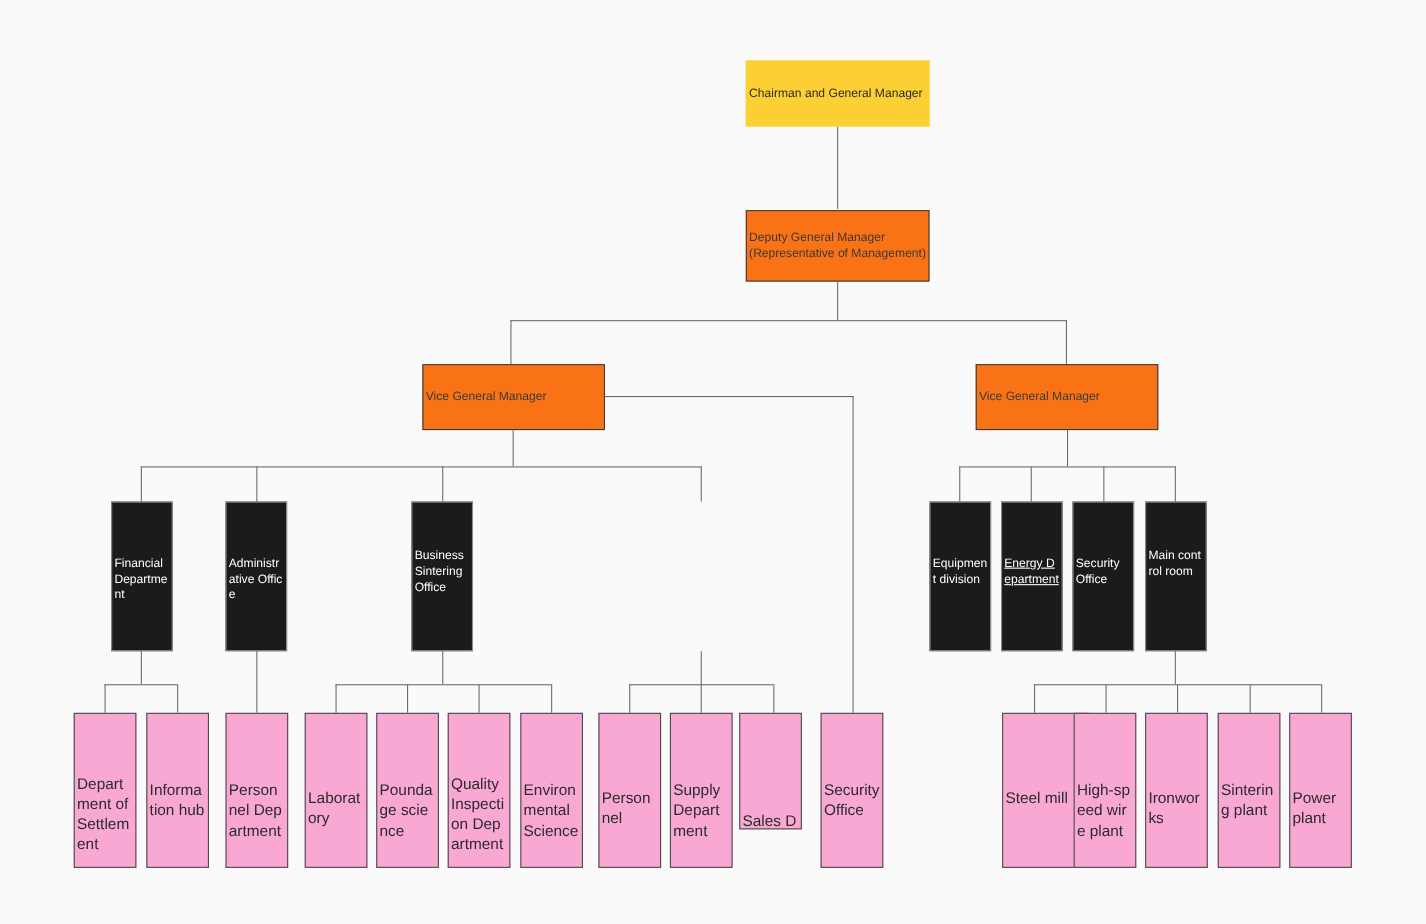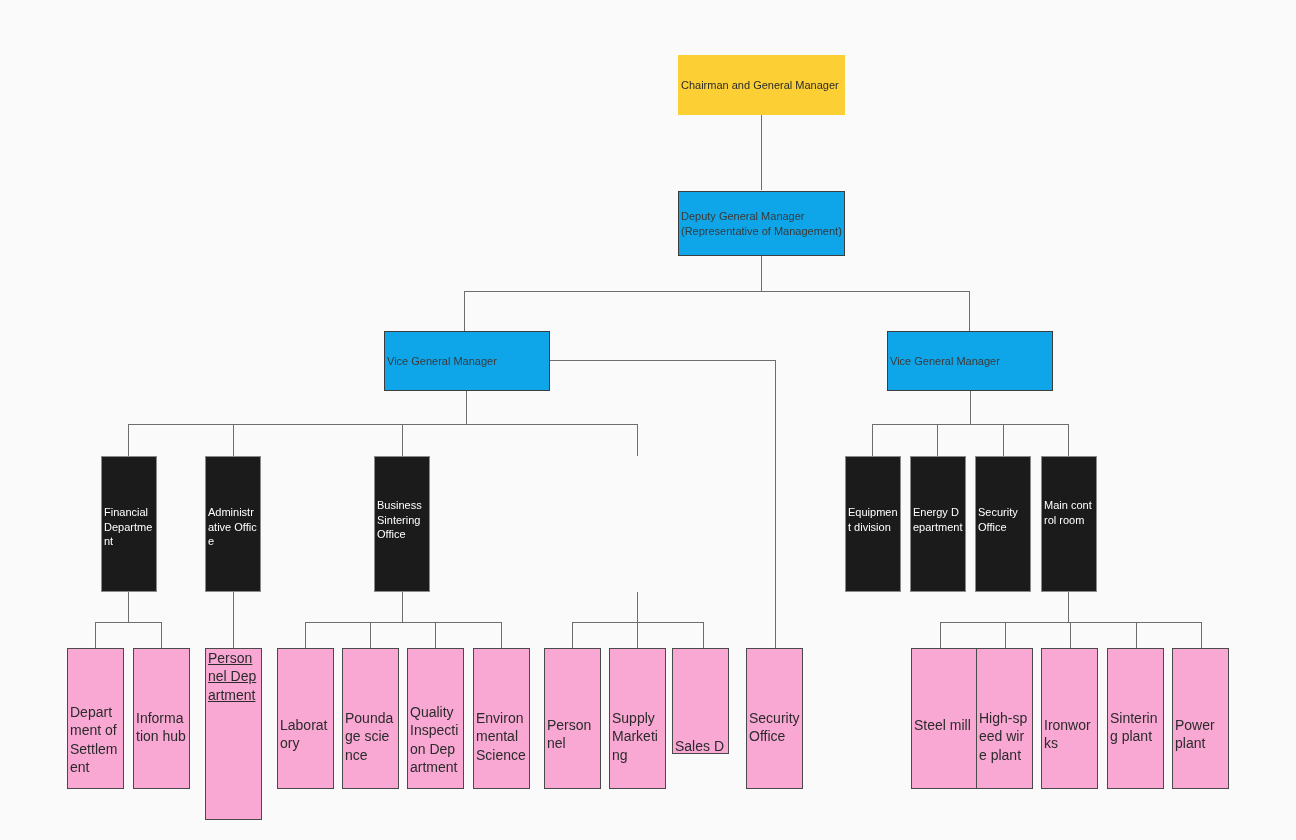--- a/index.html
+++ b/index.html
@@ -58,7 +58,7 @@
 
   
   .node.mgr {
-    background: #0ea5e9;
+    background: #f97316;
     border: 1.4px solid #3d3d3d;
     color: #3a3a3a;
     font-size: 11px;

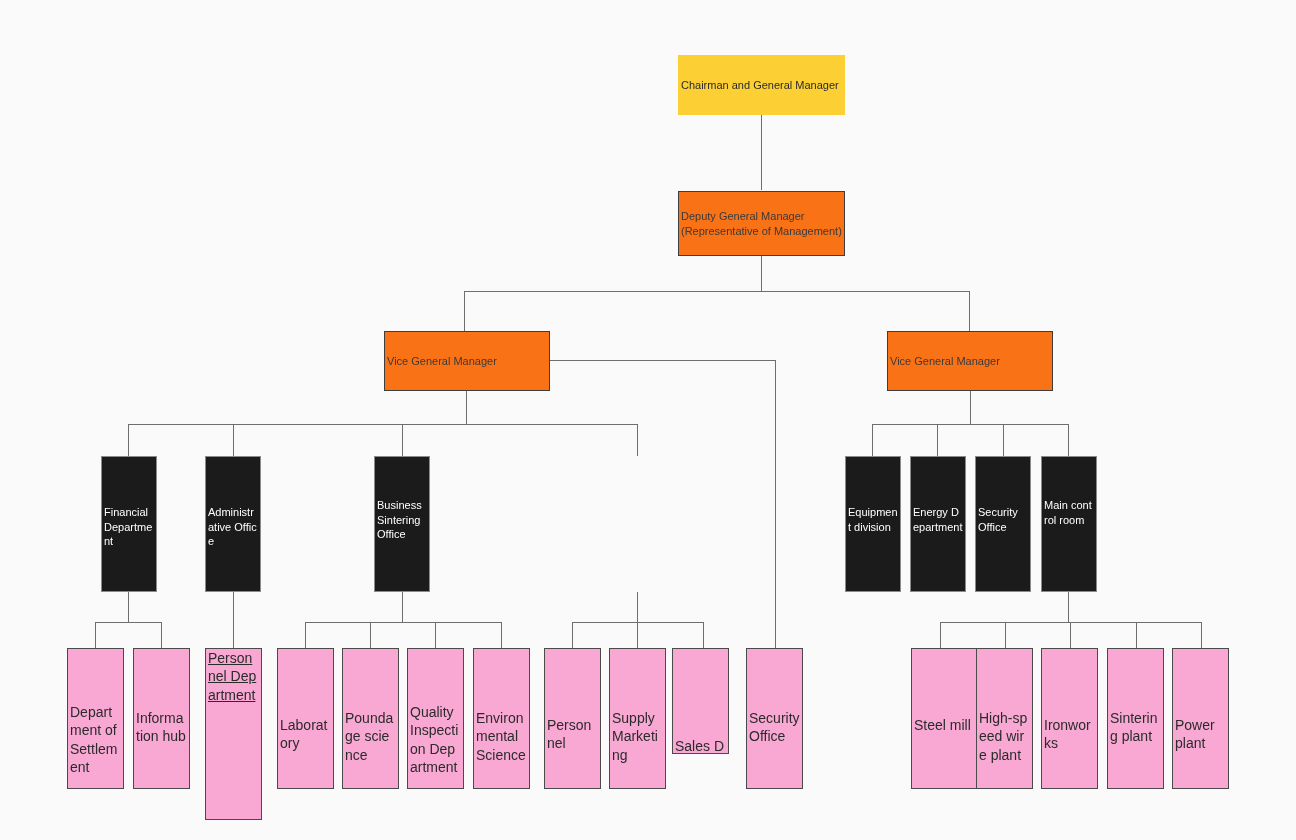--- a/index.html
+++ b/index.html
@@ -176,7 +176,7 @@
     <span class="label">Equipment division</span>
   </div>
 
-  <div class="node dept" style="left:910px; top:456px; width:56px; height:136px; padding-top:48px;">
+  <div class="node dept" style="left:910px; top:456px; width:56px; height:136px; padding-top:48px;text-decoration:underline;">
     <span class="label">Energy Department</span>
   </div>
 

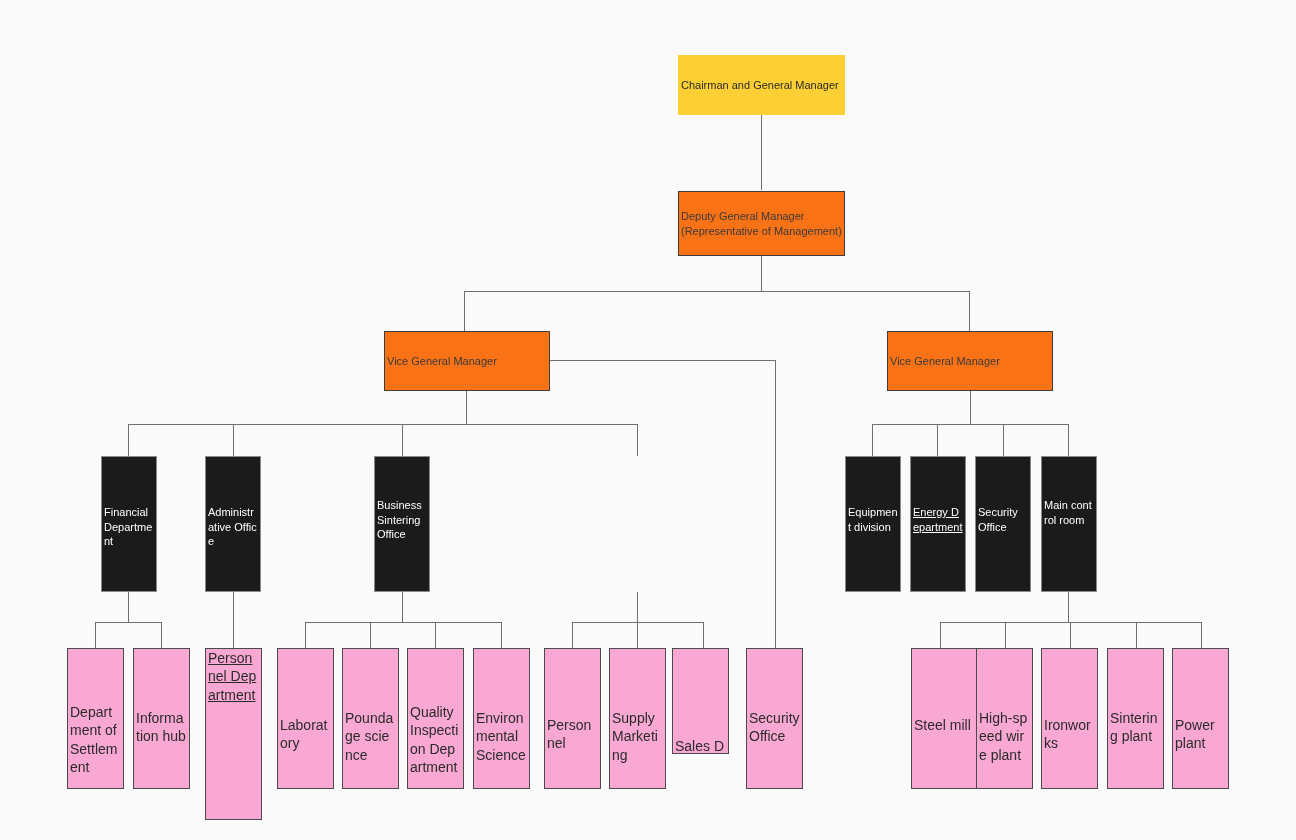--- a/index.html
+++ b/index.html
@@ -196,7 +196,7 @@
     <span class="label">Information hub</span>
   </div>
 
-  <div class="node leaf" style="left:205px; top:648px; width:57px; height:172px; text-decoration:underline;">
+  <div class="node leaf" style="left:205px; top:648px; width:57px; height:141px; padding-top:60px;">
     <span class="label">Personnel Department</span>
   </div>
 

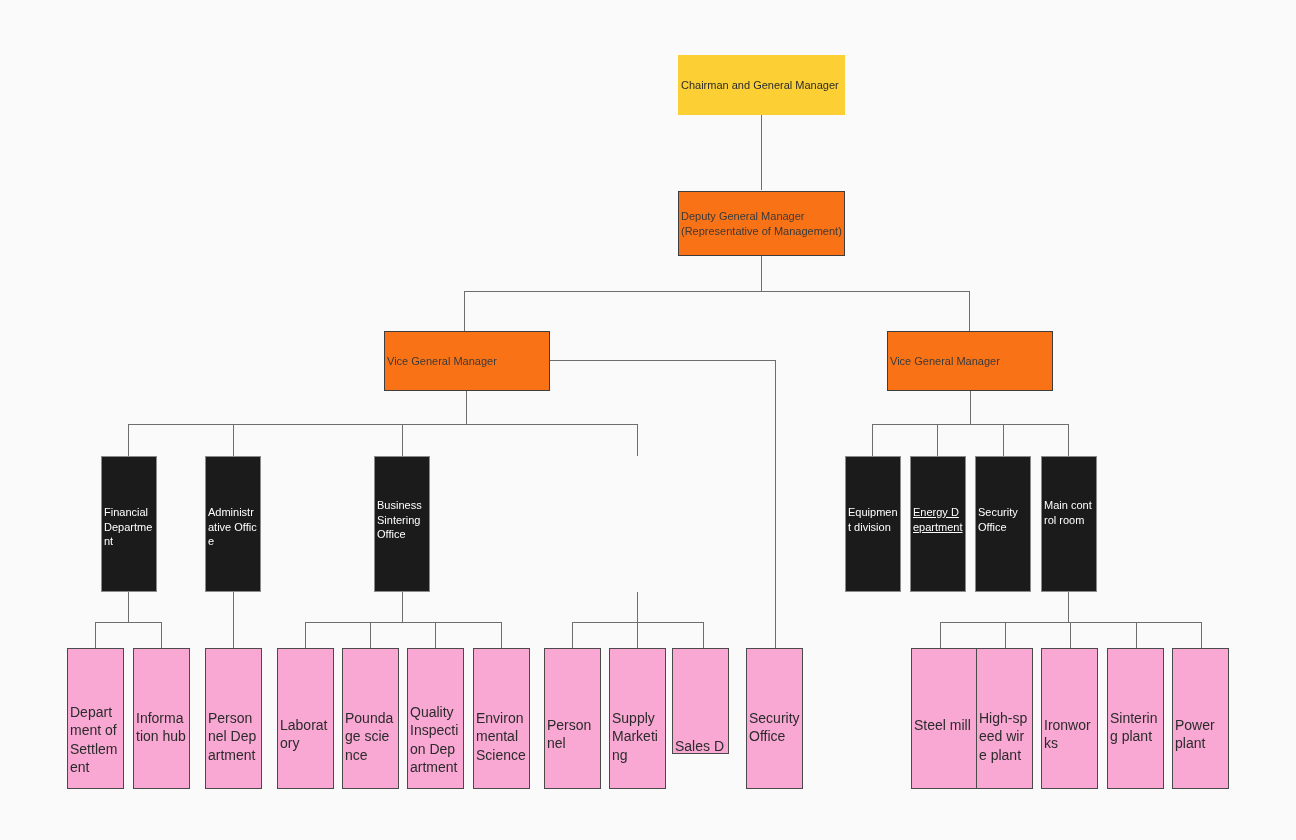--- a/index.html
+++ b/index.html
@@ -221,7 +221,7 @@
   </div>
 
   <div class="node leaf" style="left:609px; top:648px; width:57px; height:141px; padding-top:60px;">
-    <span class="label">Supply Marketing</span>
+    <span class="label">Supply Department</span>
   </div>
 
   <div class="node leaf" style="left:672px; top:648px; width:57px; height:106px; padding-top:88px;">

